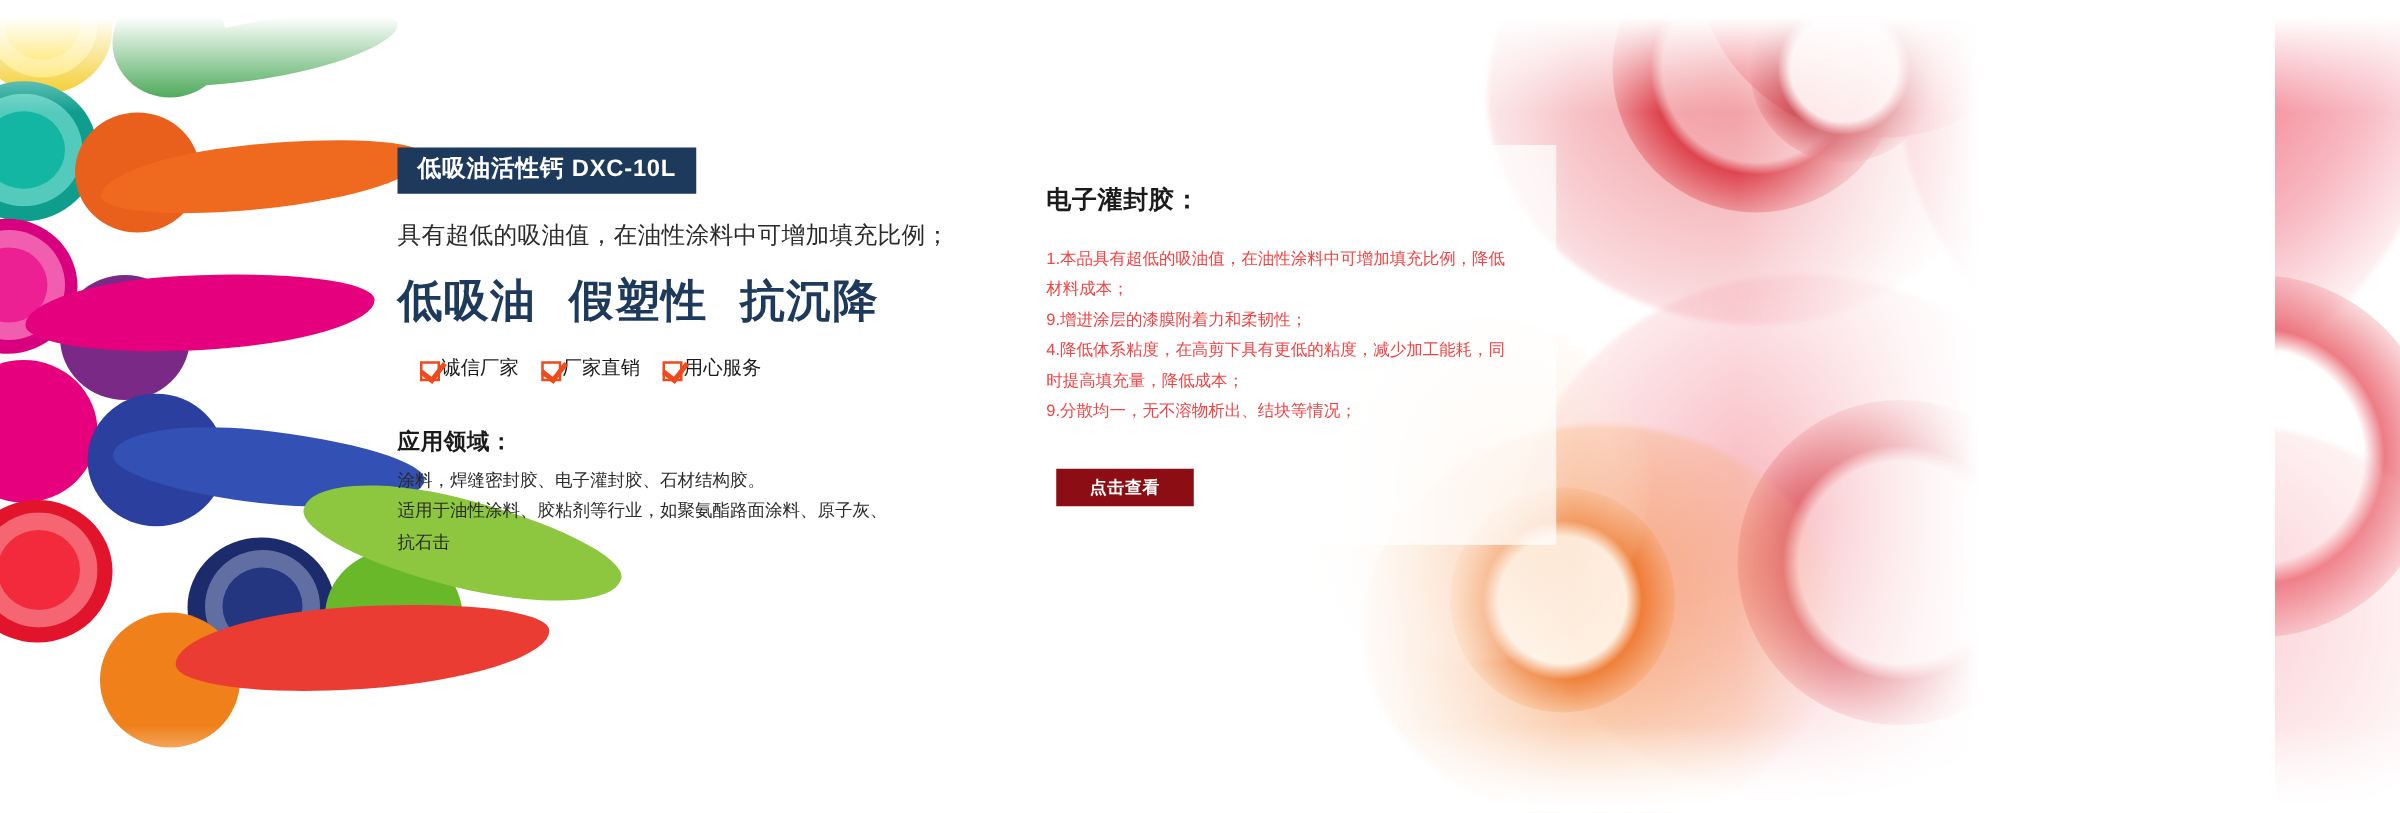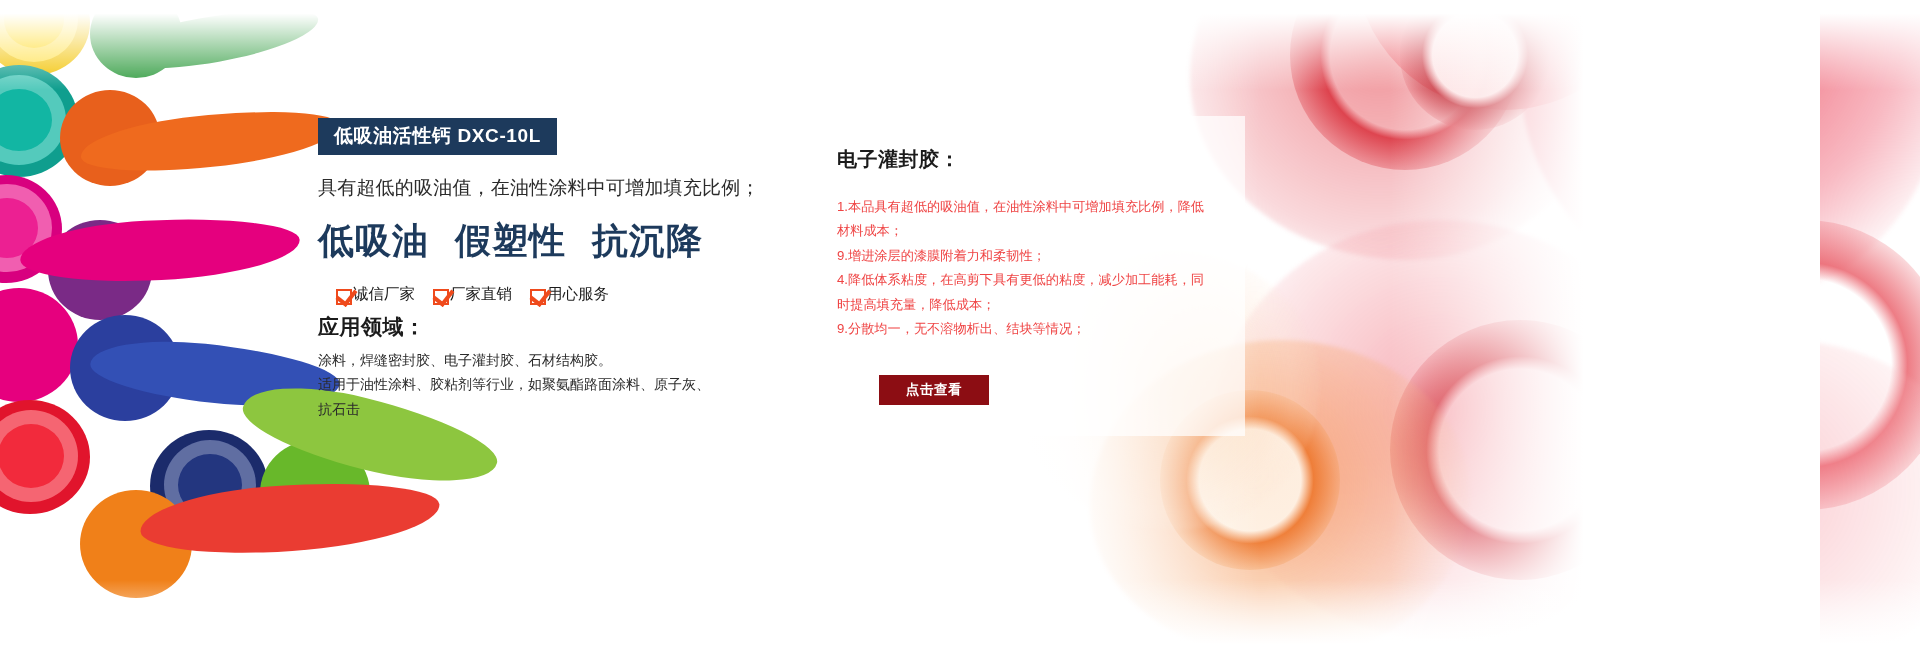--- a/index.html
+++ b/index.html
@@ -141,8 +141,8 @@
   }
 
   .field-title {
-    margin-top: 8px;
-    font-size: 21px;
+    margin-top: 36px;
+    font-size: 18px;
     font-weight: bold;
     color: #1b1b1b;
     letter-spacing: 0.5px;

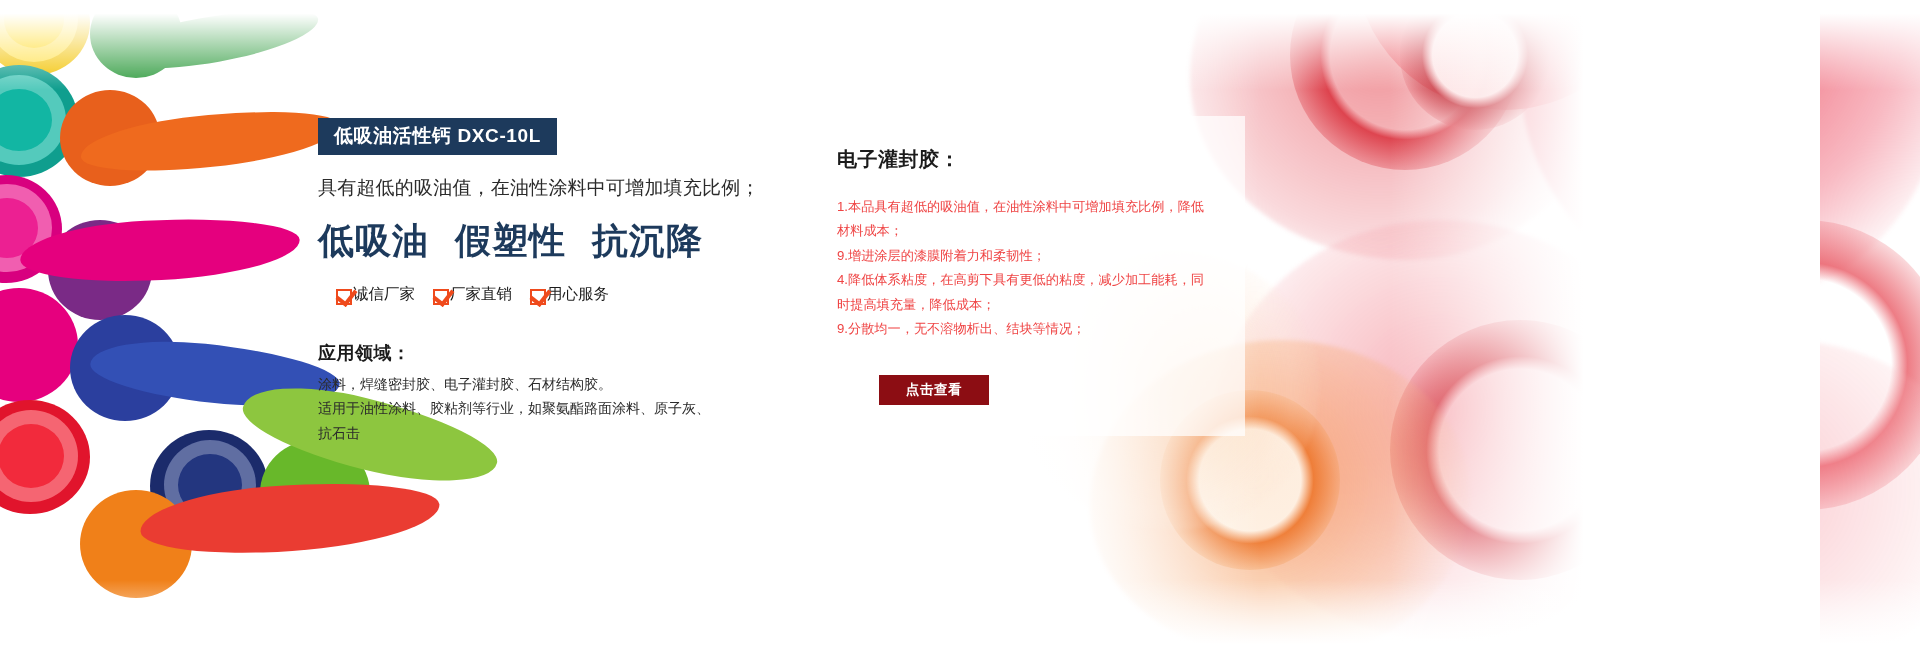--- a/index.html
+++ b/index.html
@@ -180,7 +180,7 @@
   .panel-list li { white-space: normal; }
   .cta {
     position: absolute;
-    left: 879px; top: 375px;
+    left: 845px; top: 375px;
     width: 110px; height: 30px;
     background: #8c0d13;
     color: #ffffff;

